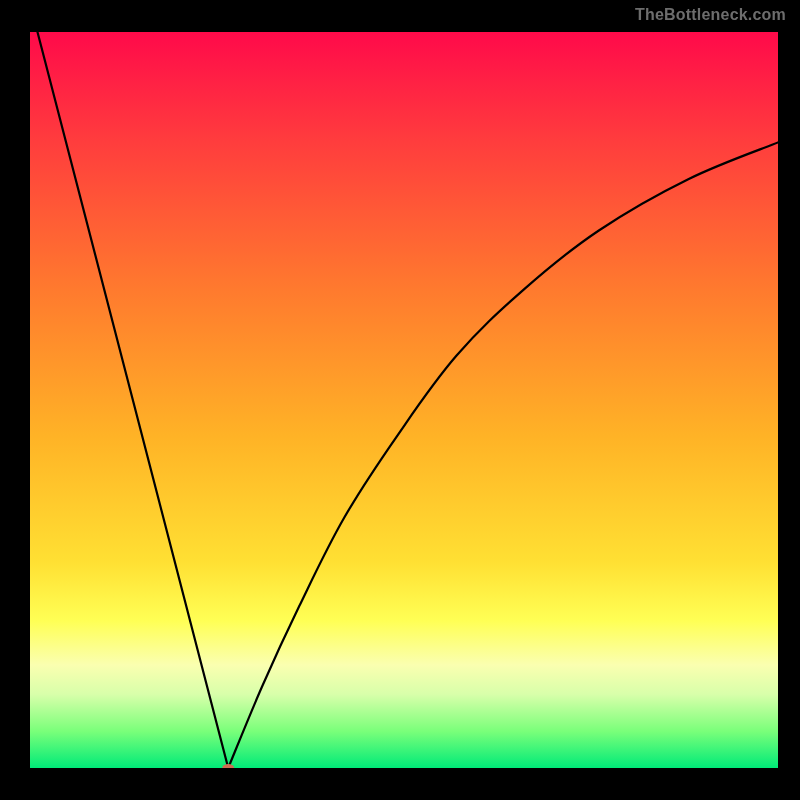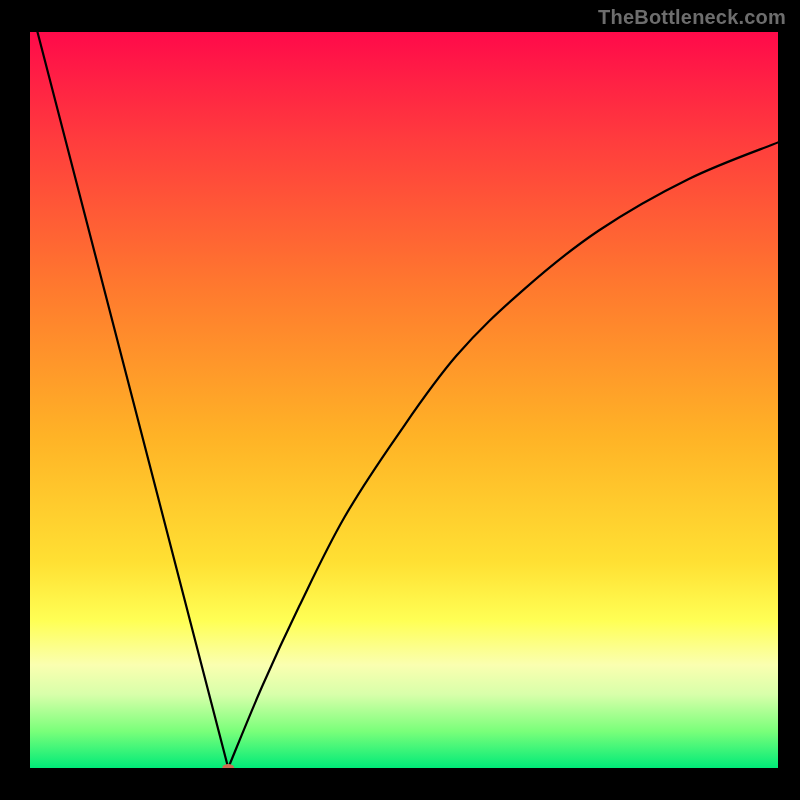--- a/index.html
+++ b/index.html
@@ -9,7 +9,7 @@
     top:6px;
     right:14px;
     font-family:Arial,Helvetica,sans-serif;
-    font-size:20px;
+    font-size:16px;
     font-weight:600;
     color:#6d6d6d;
     letter-spacing:0.2px;

